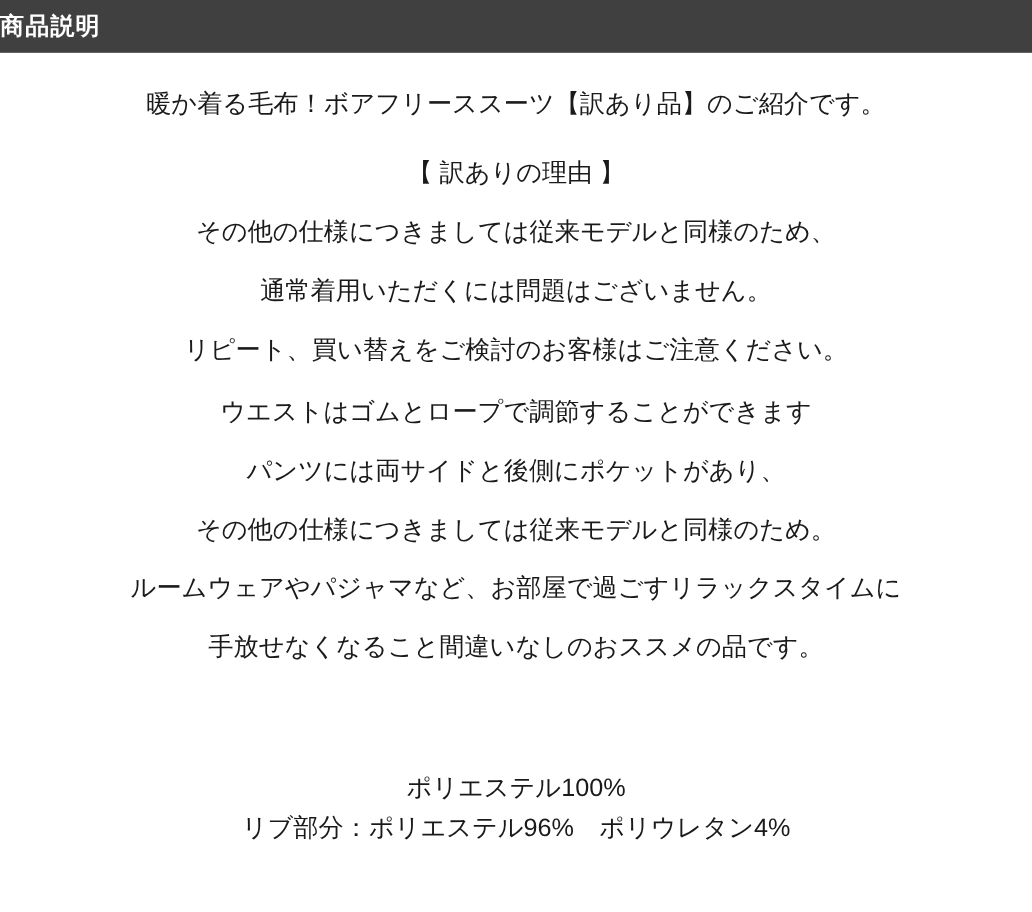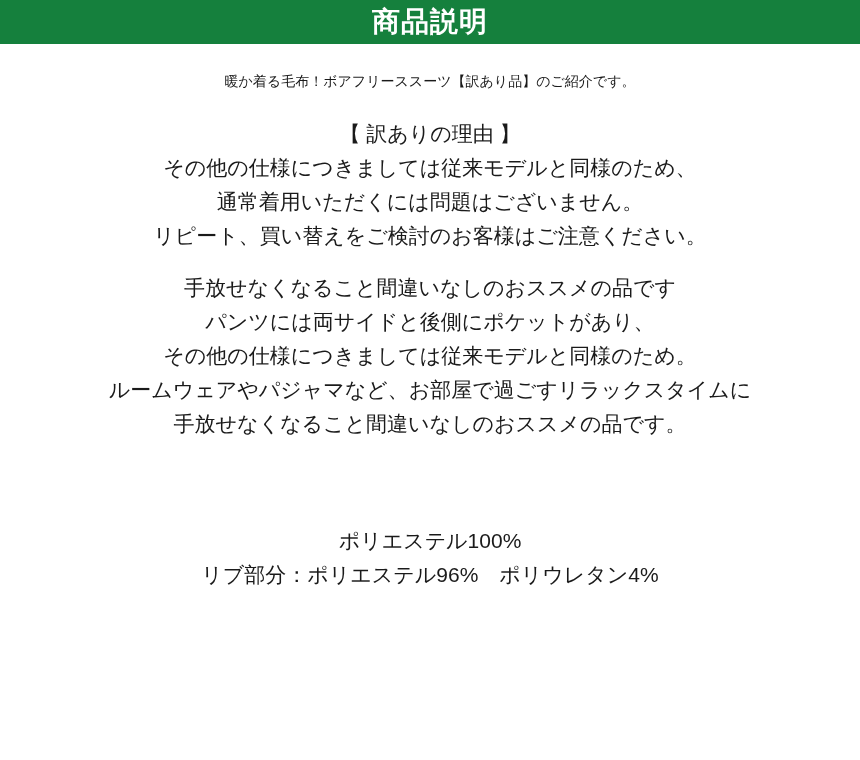--- a/index.html
+++ b/index.html
@@ -21,10 +21,10 @@
     background: #ffffff;
   }
   .section-header {
-    background: #15803d;
+    background: #404040;
     color: #ffffff;
-    text-align: center;
-    font-size: 28px;
+    text-align: left;
+    font-size: 20px;
     font-weight: bold;
     letter-spacing: 1px;
     line-height: 44px;

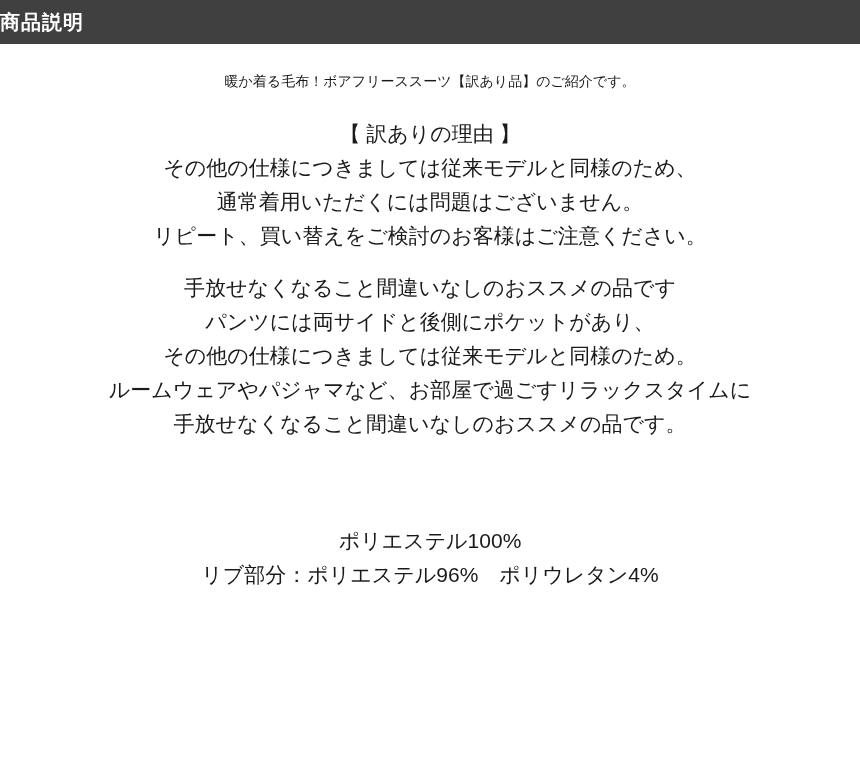--- a/index.html
+++ b/index.html
@@ -41,7 +41,7 @@
     text-align: center;
     padding-top: 26px;
     padding-bottom: 6px;
-    font-size: 14px;
+    font-size: 21px;
     color: #1a1a1a;
   }
   .block {

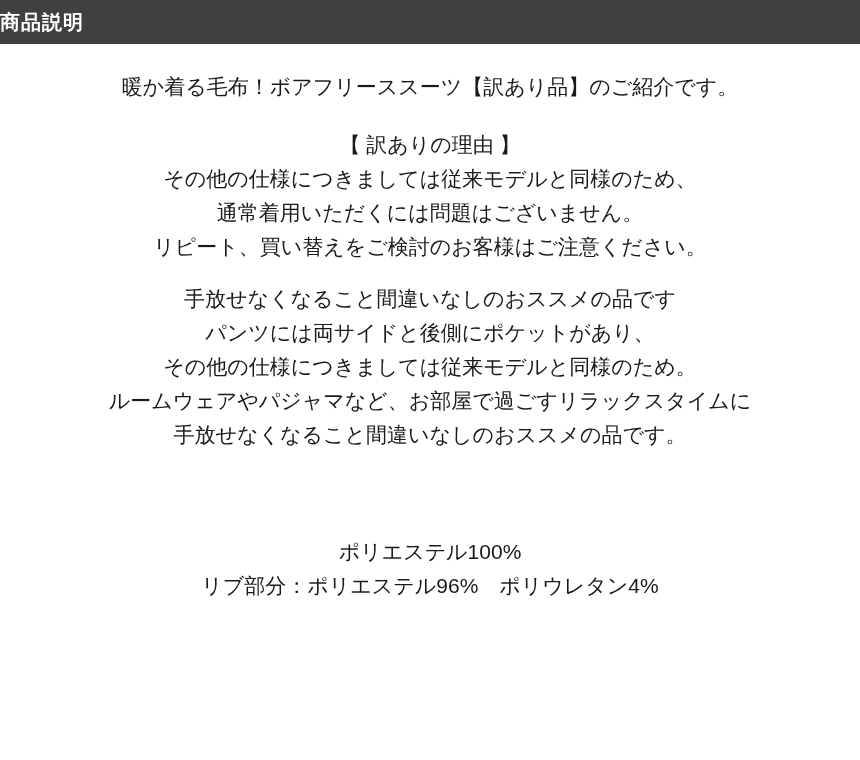--- a/index.html
+++ b/index.html
@@ -49,6 +49,7 @@
   }
   .block .line {
     display: block;
+    margin-top: 15px;
   }
   .spacer-desc {
     height: 62px;

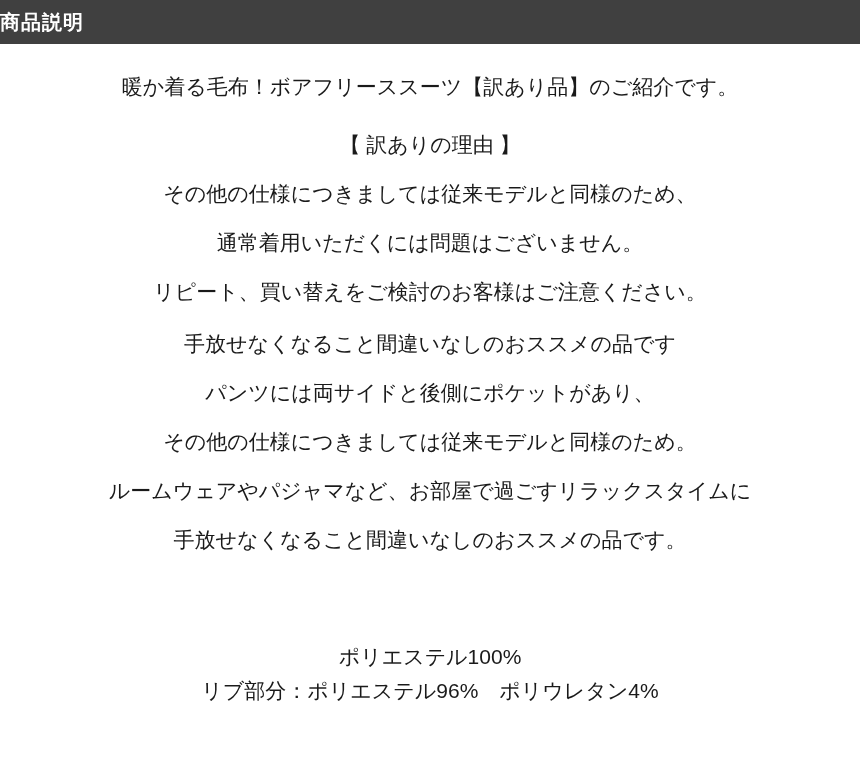--- a/index.html
+++ b/index.html
@@ -80,7 +80,7 @@
     </div>
 
     <div class="block">
-      <span class="line">手放せなくなること間違いなしのおススメの品です</span>
+      <span class="line">ウエストはゴムとロープで調節することができます</span>
       <span class="line">パンツには両サイドと後側にポケットがあり、</span>
       <span class="line">その他の仕様につきましては従来モデルと同様のため。</span>
       <span class="line">ルームウェアやパジャマなど、お部屋で過ごすリラックスタイムに</span>

